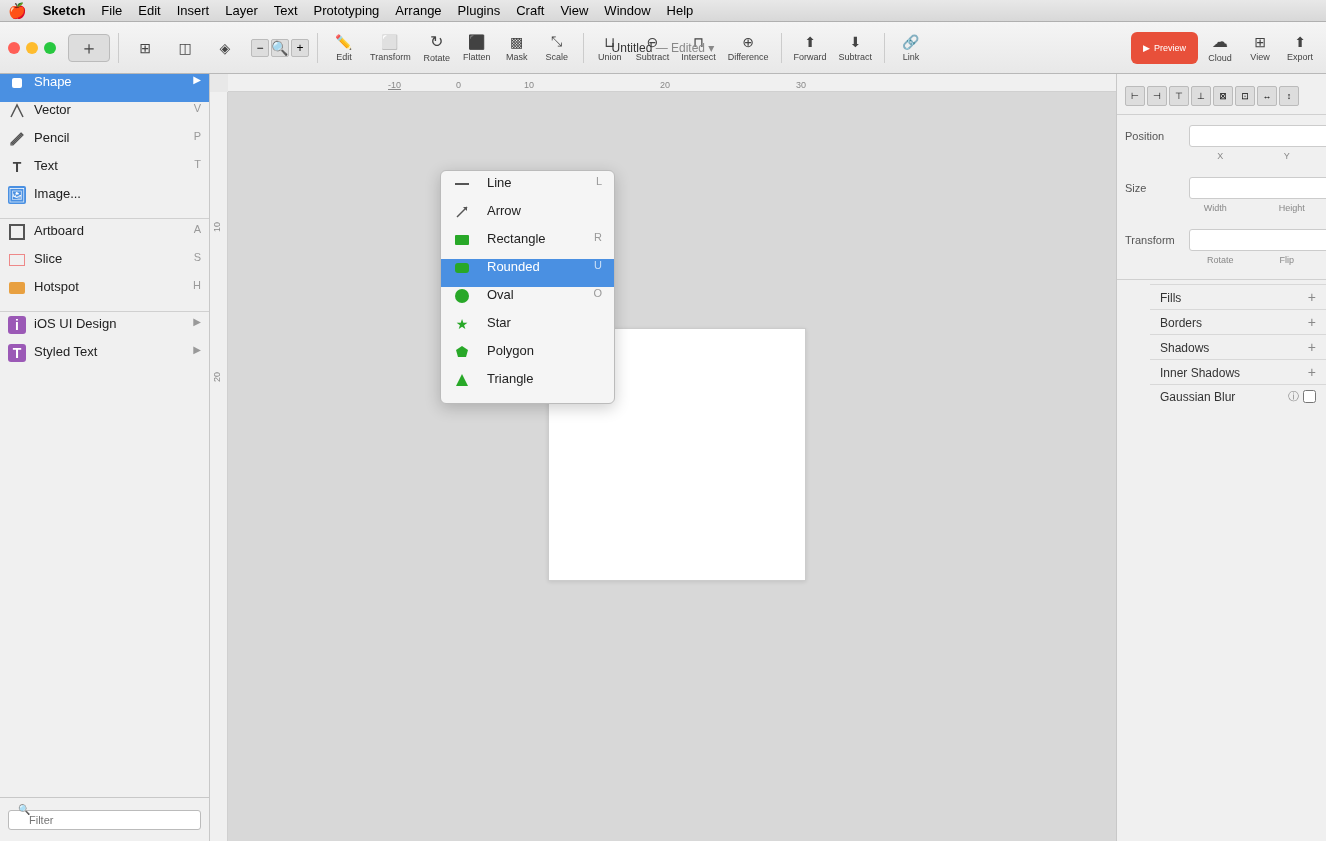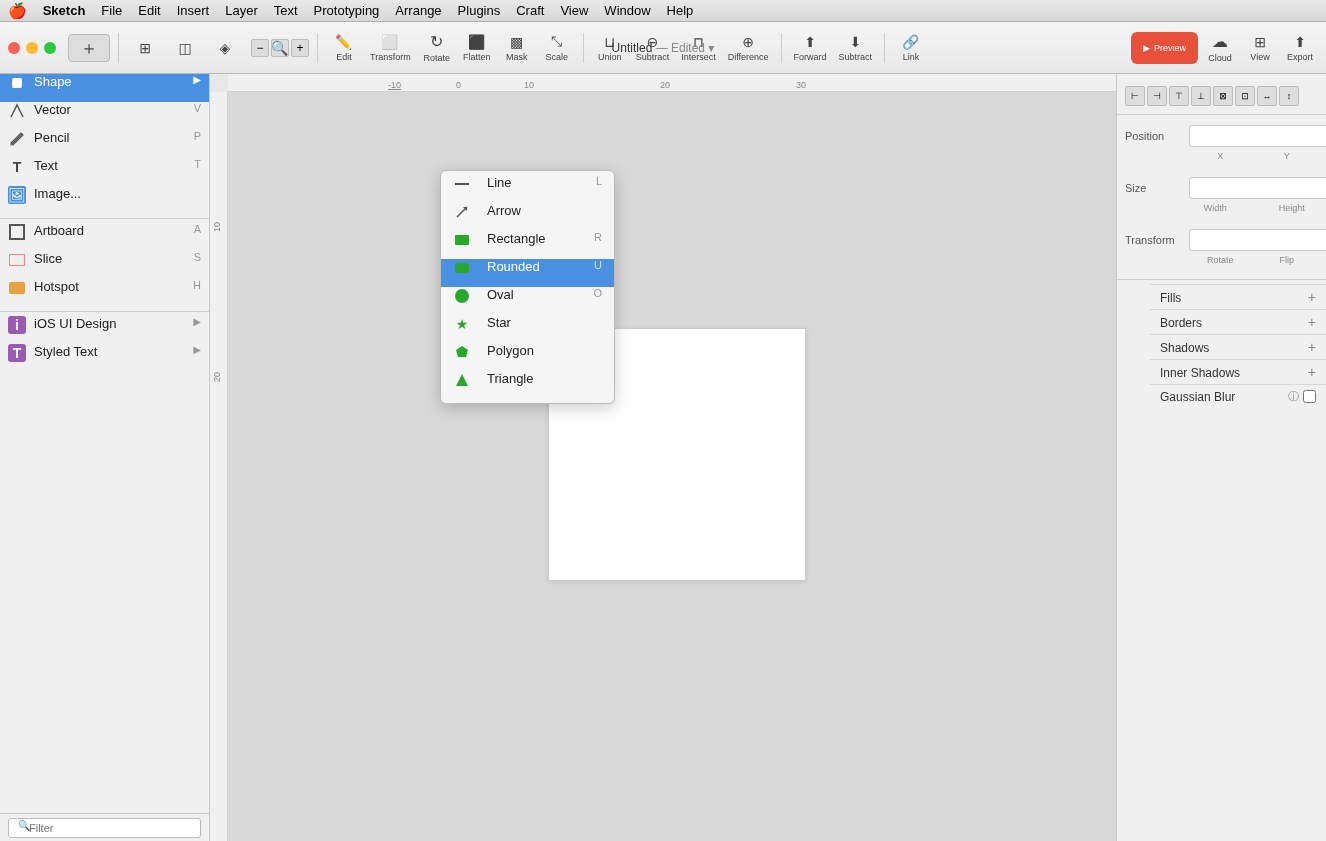--- a/index.html
+++ b/index.html
@@ -57,7 +57,7 @@
     .sidebar-divider { height: 1px; background: #d0d0d0; margin: 4px 0; }
 
     .sidebar-filter {
-      height: 28px; display: flex; align-items: center; padding: 0 8px;
+      height: 44px; display: flex; align-items: center; padding: 0 8px;
       border-top: 1px solid #c8c8c8; margin-top: auto;
     }
     .sidebar-filter input {

